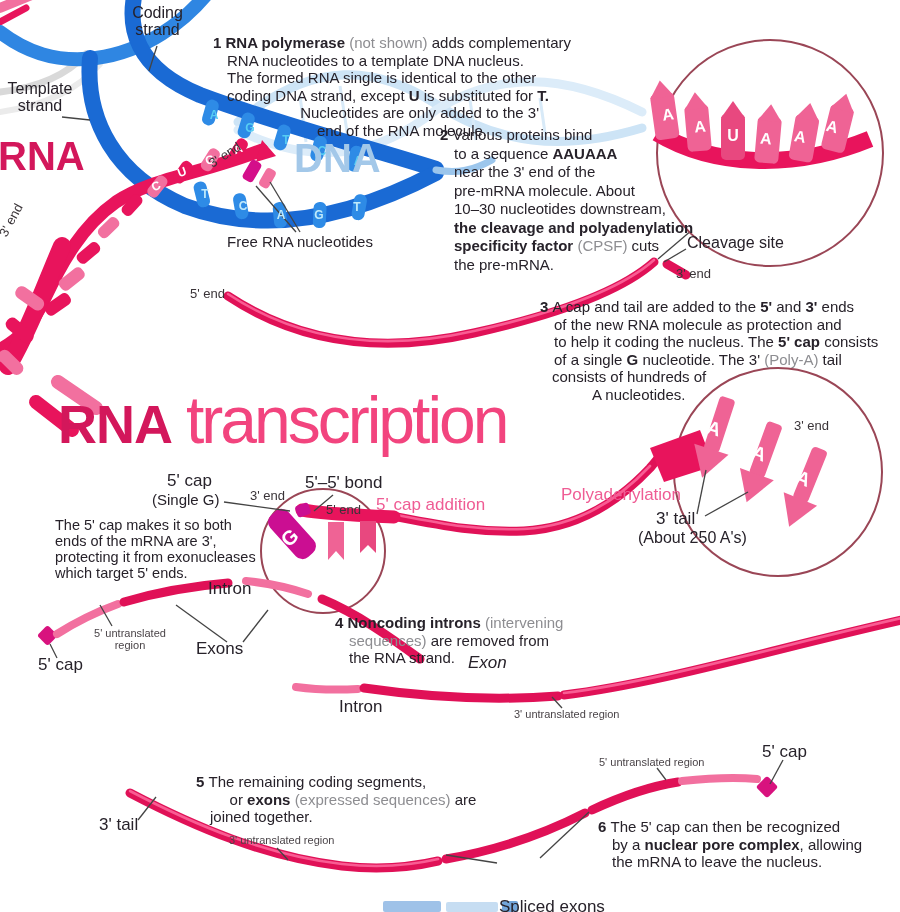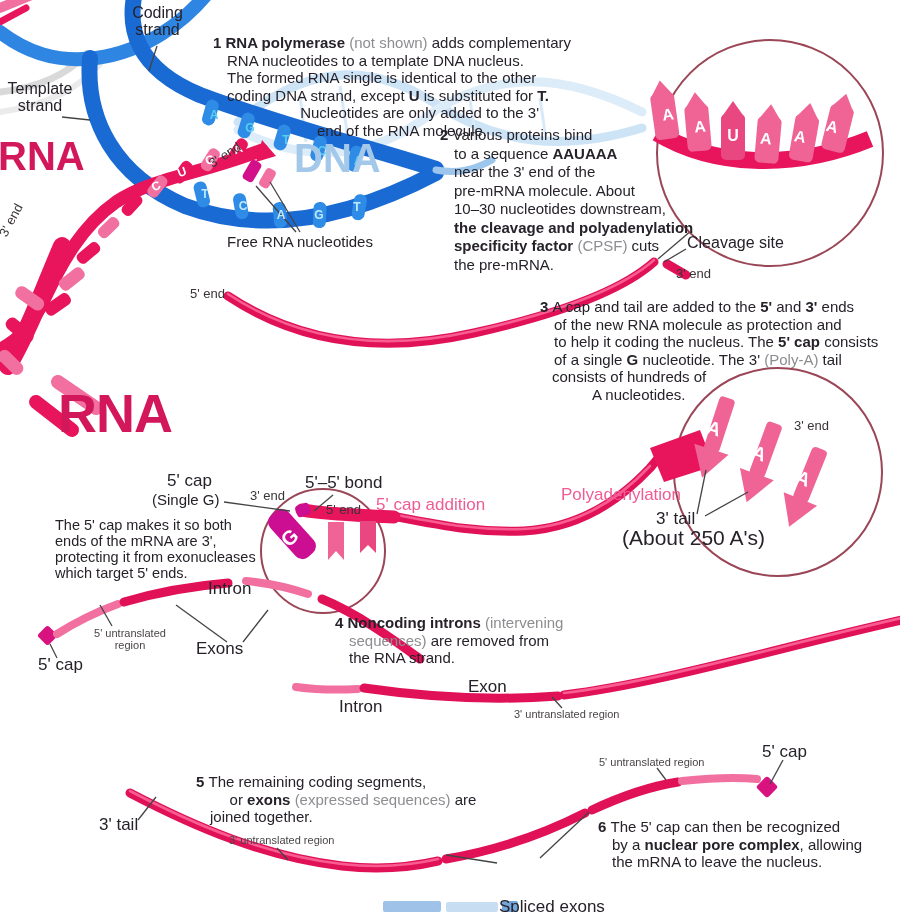--- a/index.html
+++ b/index.html
@@ -249,6 +249,7 @@
 
 <div class="title">
   <span class="title-rna">RNA</span>
+  <span class="title-trans">transcription</span>
 </div>
 
 <div class="wm wm-rna" style="left:-2px;top:134px;">RNA</div>

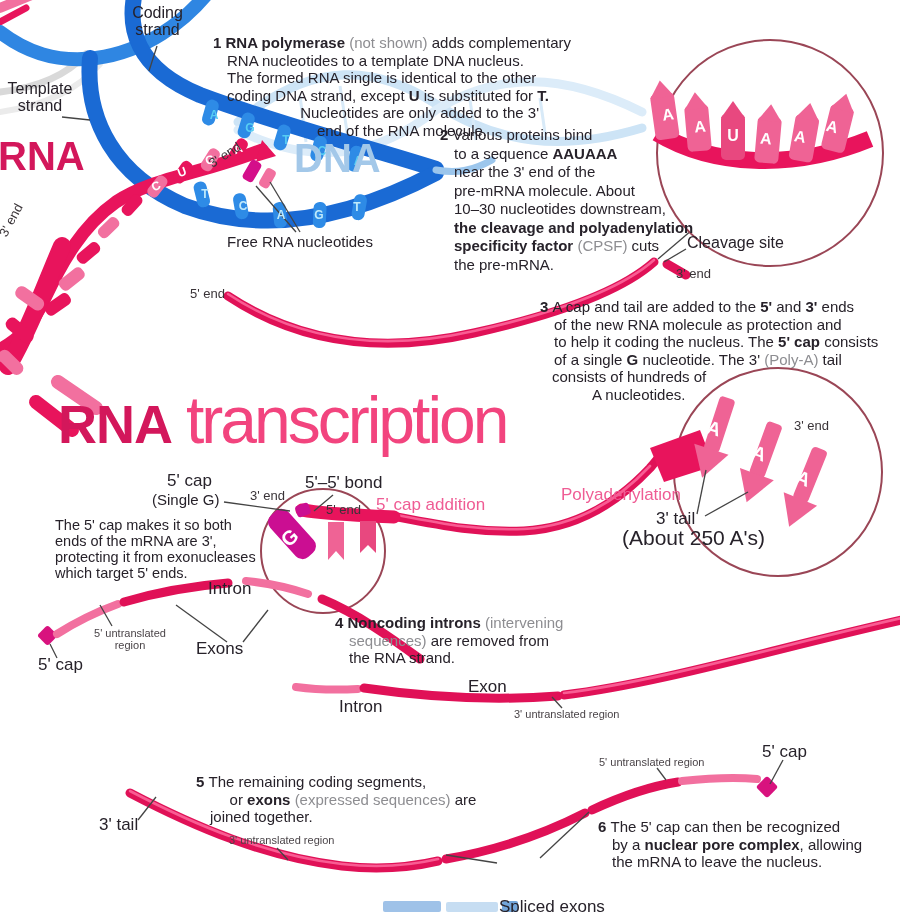--- a/index.html
+++ b/index.html
@@ -317,7 +317,7 @@
 <div class="lbl pink" style="left:561px;top:486px;font-size:17px;">Polyadenylation</div>
 <div class="lbl-sm" style="left:794px;top:418px;">3' end</div>
 <div class="lbl" style="left:656px;top:510px;font-size:17px;">3' tail</div>
-<div class="lbl" style="left:622px;top:529px;font-size:21px;text-align:center;">(About 250 A's)</div>
+<div class="lbl" style="left:638px;top:529px;font-size:16px;text-align:center;">(About 250 A's)</div>
 
 <div class="note prel" style="left:55px;top:517px;width:270px;">The 5' cap makes it so both
 ends of the mRNA are 3',

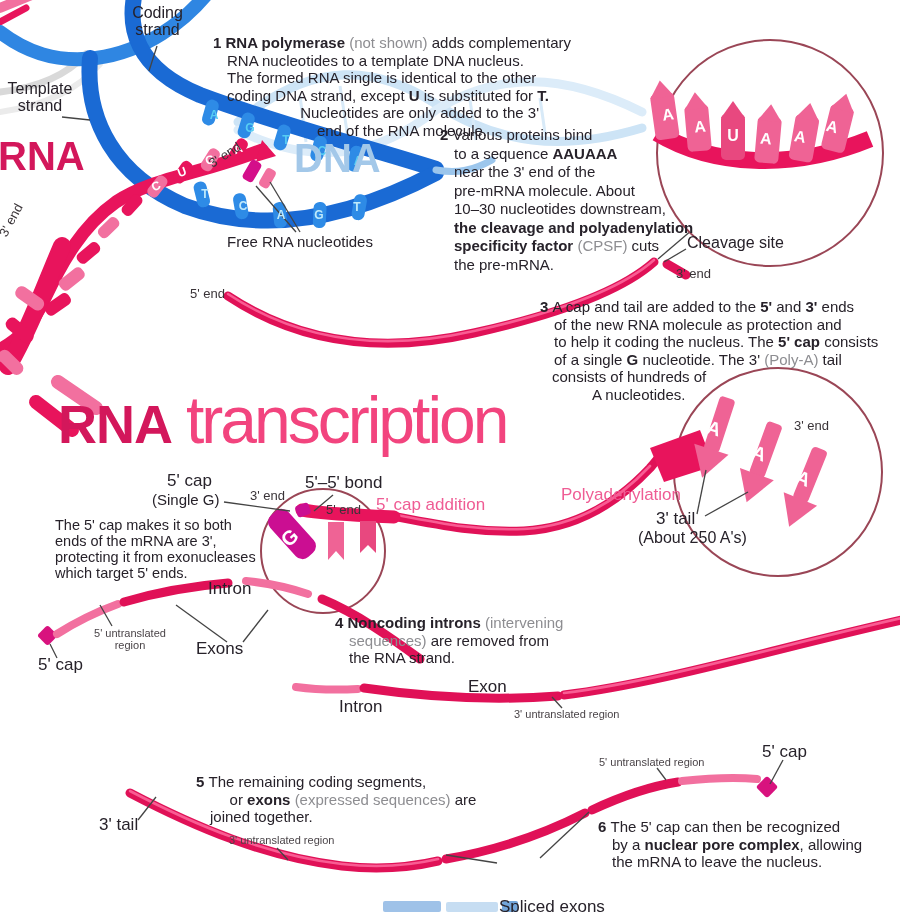--- a/index.html
+++ b/index.html
@@ -330,7 +330,7 @@
 <div class="lbl" style="left:196px;top:640px;font-size:17px;">Exons</div>
 <div class="lbl" style="left:38px;top:656px;font-size:17px;">5' cap</div>
 <div class="lbl" style="left:339px;top:698px;font-size:17px;">Intron</div>
-<div class="lbl" style="left:468px;top:678px;font-size:17px;">Exon</div>
+<div class="lbl" style="left:468px;top:654px;font-size:17px;font-style:italic;">Exon</div>
 <div class="lbl-xs" style="left:514px;top:708px;">3' untranslated region</div>
 
 <div class="lbl" style="left:99px;top:816px;font-size:17px;">3' tail</div>

